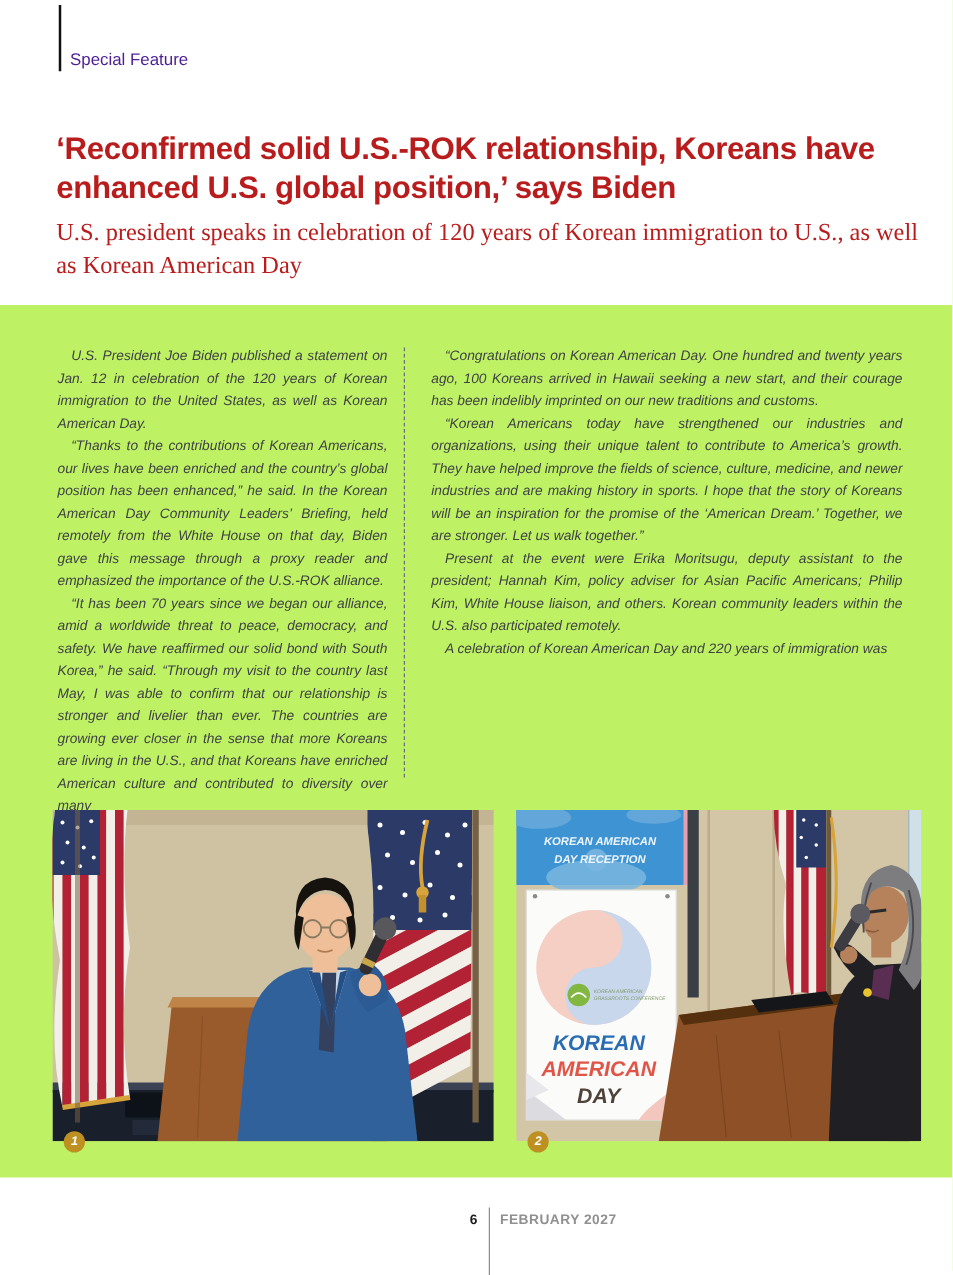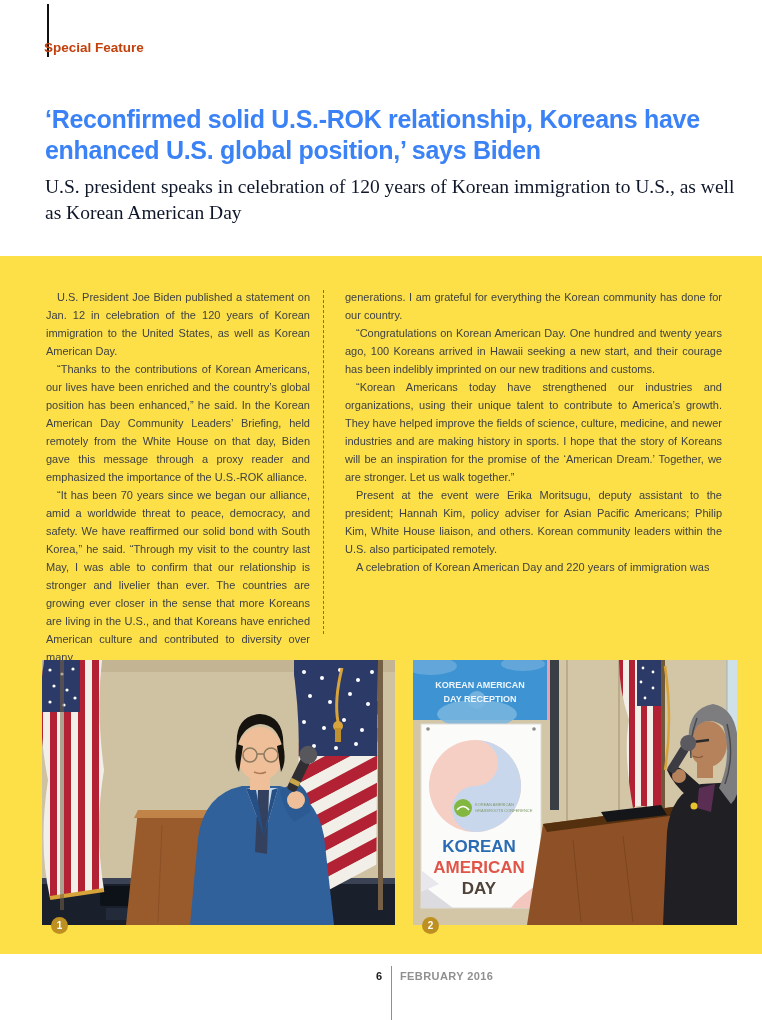--- a/index.html
+++ b/index.html
@@ -7,7 +7,7 @@
         font-family:"Liberation Sans",sans-serif;color:#3f4144;}
   
   .kicker-rule{position:absolute;left:47px;top:4px;width:2px;height:53px;background:#111;}
-  .kicker{position:absolute;left:44px;top:40px;font-size:13.5px;font-weight:bold;color:#c2410c;}
+  .kicker{position:absolute;left:56px;top:40px;font-size:13.5px;font-weight:normal;color:#4c1d95;}
   
   .headline{position:absolute;left:45px;top:104px;width:700px;margin:0;
             font-size:25px;line-height:31px;font-weight:bold;letter-spacing:-0.3px;color:#3b82f6;}

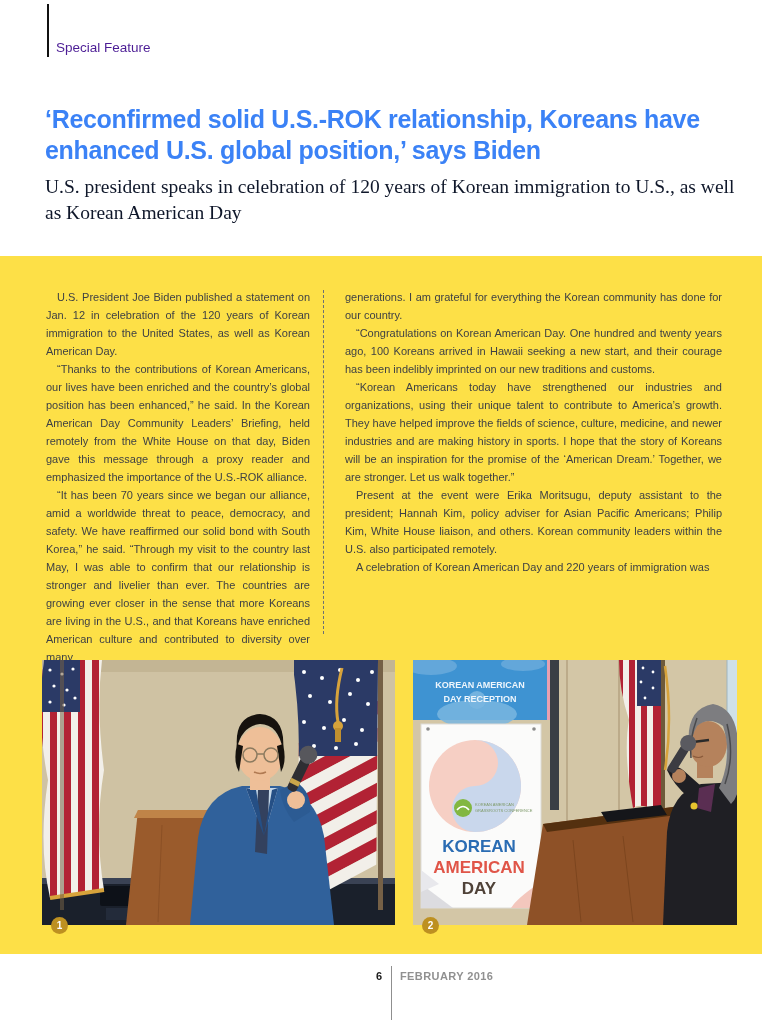--- a/index.html
+++ b/index.html
@@ -10,7 +10,7 @@
   .kicker{position:absolute;left:56px;top:40px;font-size:13.5px;font-weight:normal;color:#4c1d95;}
   
   .headline{position:absolute;left:45px;top:104px;width:700px;margin:0;
-            font-size:25px;line-height:31px;font-weight:bold;letter-spacing:-0.3px;color:#3b82f6;}
+            font-size:25px;line-height:31px;font-weight:bold;letter-spacing:-0.3px;color:#b91c1c;}
   .deck{position:absolute;left:45px;top:174px;width:706px;margin:0;
         font-family:"Liberation Serif",serif;font-size:19.5px;line-height:26px;color:#0f172a;font-weight:normal;}
   

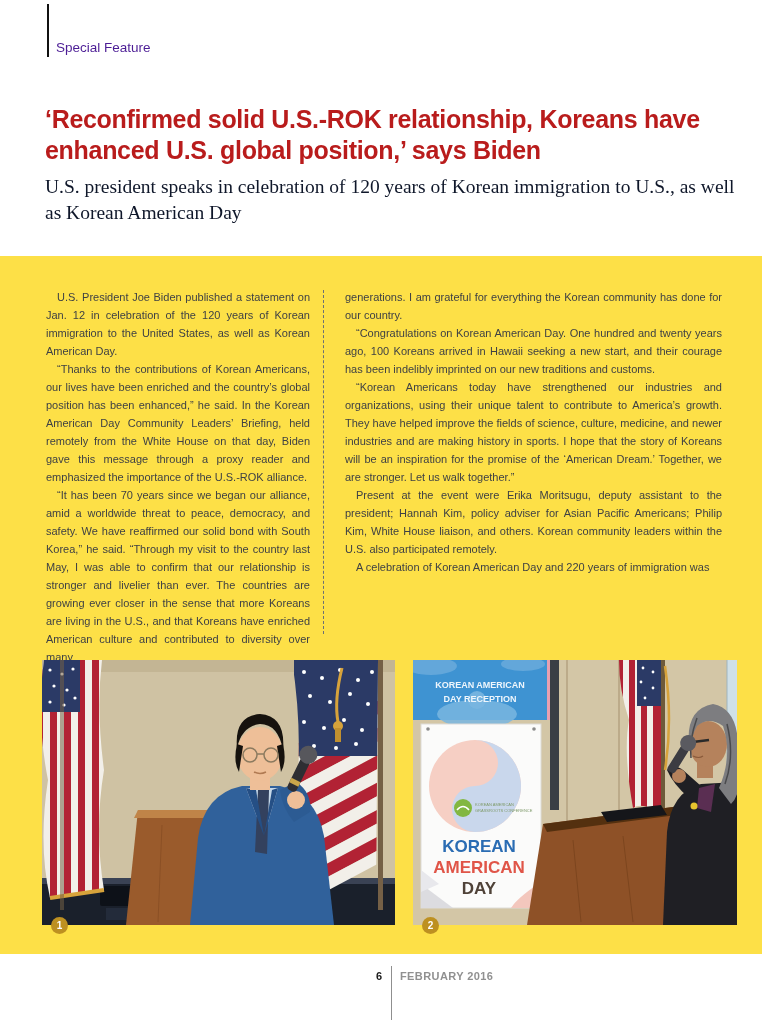--- a/index.html
+++ b/index.html
@@ -12,7 +12,7 @@
   .headline{position:absolute;left:45px;top:104px;width:700px;margin:0;
             font-size:25px;line-height:31px;font-weight:bold;letter-spacing:-0.3px;color:#b91c1c;}
   .deck{position:absolute;left:45px;top:174px;width:706px;margin:0;
-        font-family:"Liberation Serif",serif;font-size:19.5px;line-height:26px;color:#0f172a;font-weight:normal;}
+        font-family:"Liberation Serif",serif;font-size:19.5px;line-height:26px;color:#b91c1c;font-weight:normal;}
   
   .panel{position:absolute;left:0;top:256px;width:762px;height:698px;background:#fde047;}
   .col{position:absolute;top:32px;font-size:11px;line-height:18px;text-align:justify;color:#3f4144;}

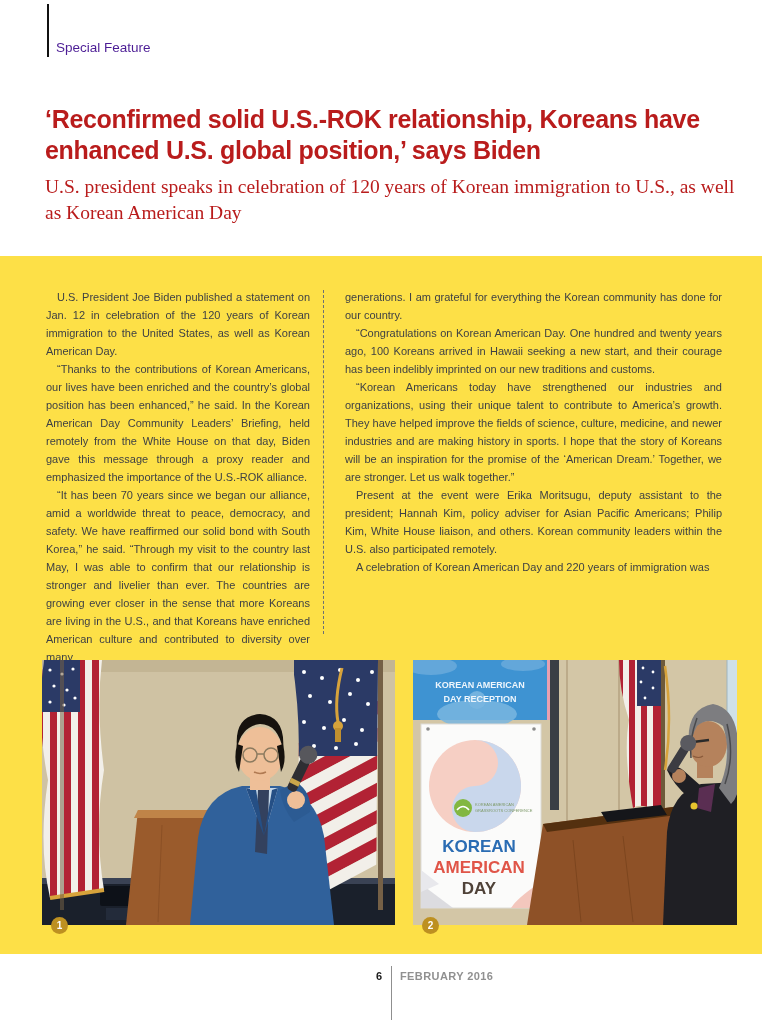--- a/index.html
+++ b/index.html
@@ -14,7 +14,7 @@
   .deck{position:absolute;left:45px;top:174px;width:706px;margin:0;
         font-family:"Liberation Serif",serif;font-size:19.5px;line-height:26px;color:#b91c1c;font-weight:normal;}
   
-  .panel{position:absolute;left:0;top:256px;width:762px;height:698px;background:#fde047;}
+  .panel{position:absolute;left:0;top:244px;width:762px;height:698px;background:#bef264;font-style:italic;}
   .col{position:absolute;top:32px;font-size:11px;line-height:18px;text-align:justify;color:#3f4144;}
   .col p{margin:0;}
   .col p.ind{text-indent:11px;}

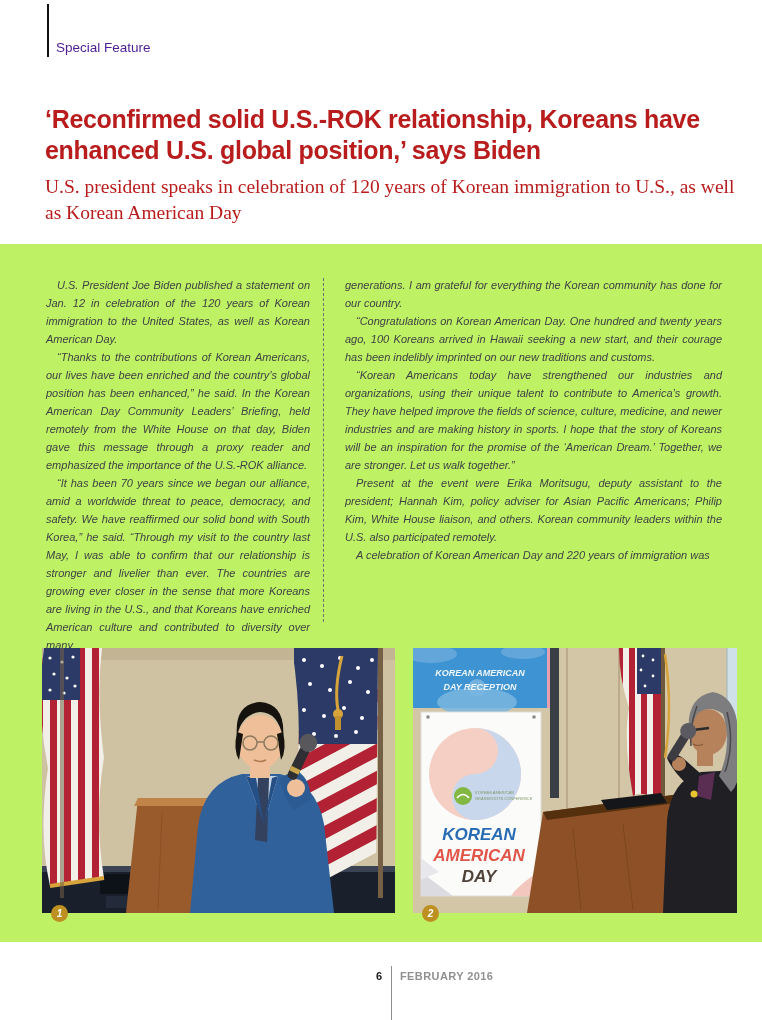--- a/index.html
+++ b/index.html
@@ -61,7 +61,6 @@
     <div class="col-divider"></div>
 
     <div class="col col-right">
-      <p>generations. I am grateful for everything the Korean community has done for our country.</p>
       <p class="ind">“Congratulations on Korean American Day. One hundred and twenty years ago, 100 Koreans arrived in Hawaii seeking a new start, and their courage has been indelibly imprinted on our new traditions and customs.</p>
       <p class="ind">“Korean Americans today have strengthened our industries and organizations, using their unique talent to contribute to America’s growth. They have helped improve the fields of science, culture, medicine, and newer industries and are making history in sports. I hope that the story of Koreans will be an inspiration for the promise of the ‘American Dream.’ Together, we are stronger. Let us walk together.”</p>
       <p class="ind">Present at the event were Erika Moritsugu, deputy assistant to the president; Hannah Kim, policy adviser for Asian Pacific Americans; Philip Kim, White House liaison, and others. Korean community leaders within the U.S. also participated remotely.</p>

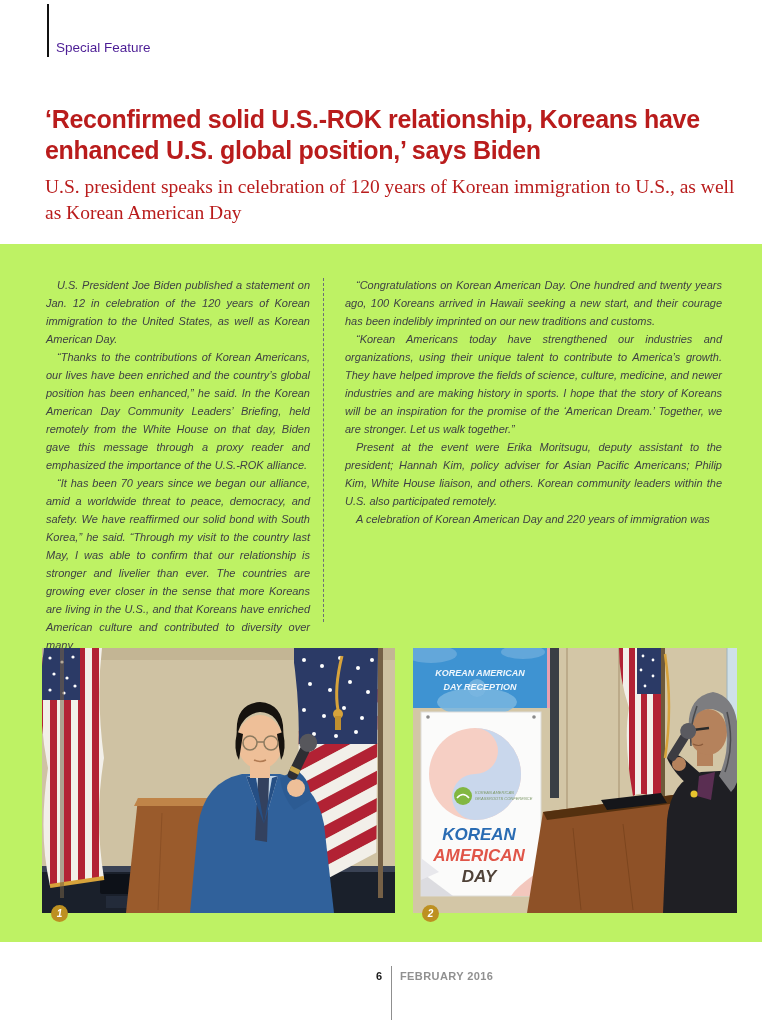--- a/index.html
+++ b/index.html
@@ -293,7 +293,7 @@
 
   <div class="footer-pageno">6</div>
   <div class="footer-rule"></div>
-  <div class="footer-issue">FEBRUARY 2016</div>
+  <div class="footer-issue">FEBRUARY 2027</div>
 
 </div>
 

